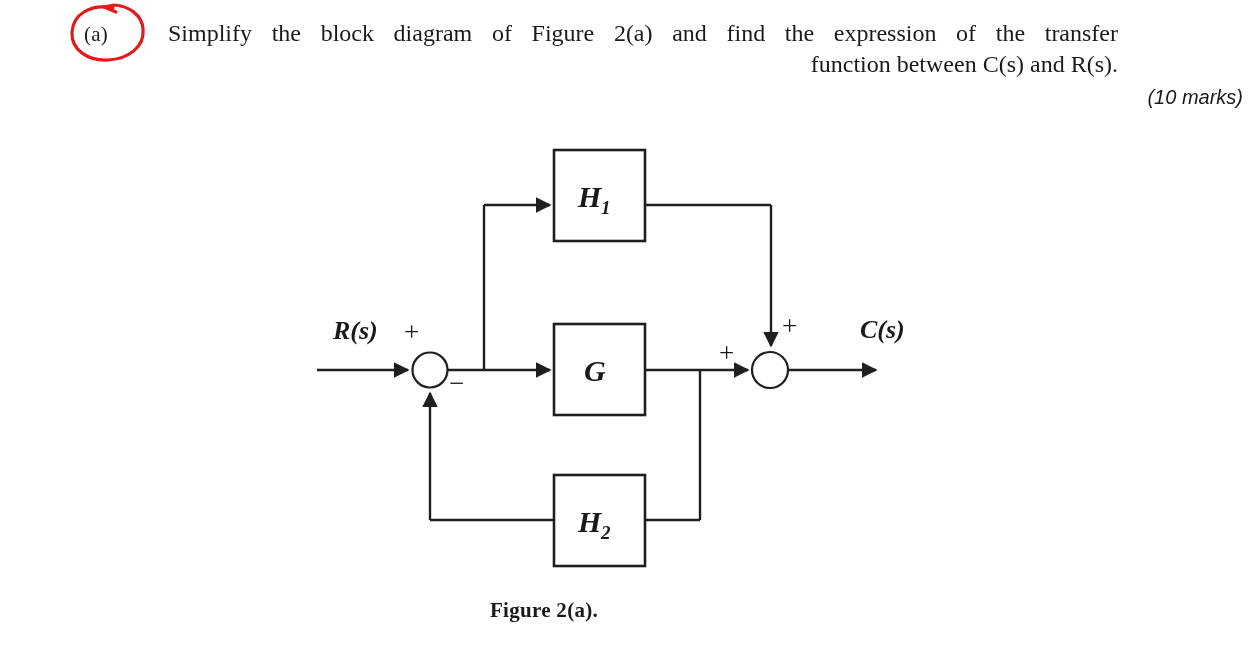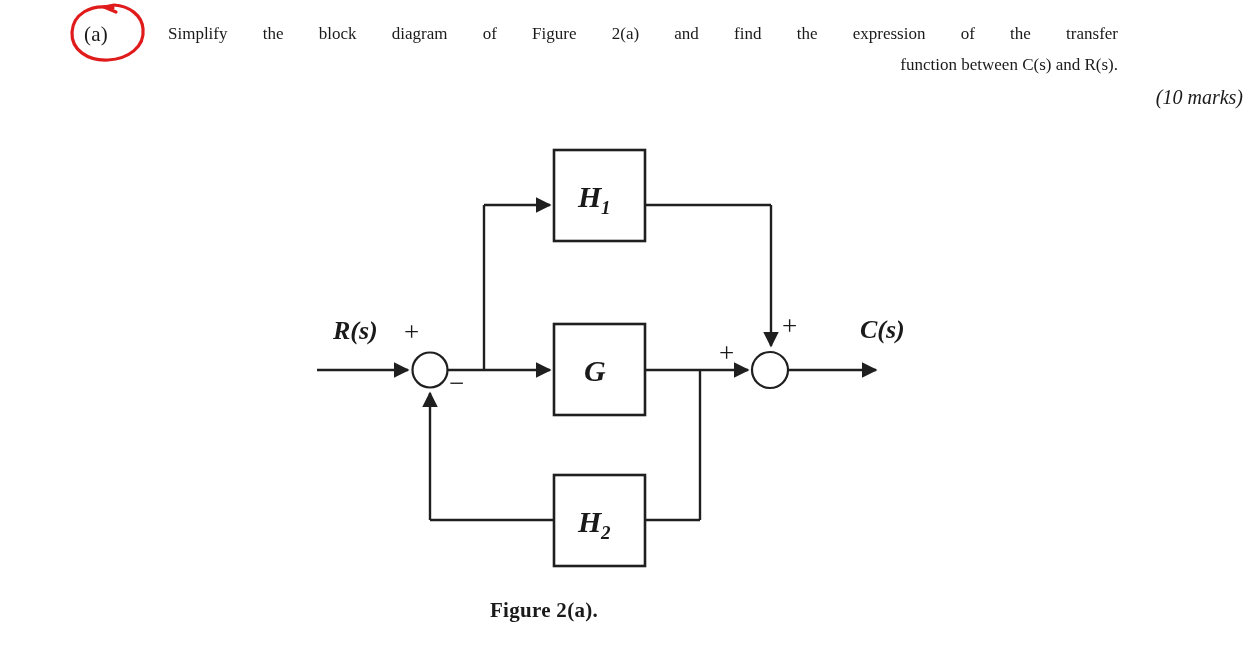--- a/index.html
+++ b/index.html
@@ -47,7 +47,7 @@
     left: 168px;
     top: 18px;
     width: 950px;
-    font-size: 17px;
+    font-size: 24px;
     line-height: 31px;
     text-align: justify;
     text-justify: inter-word;

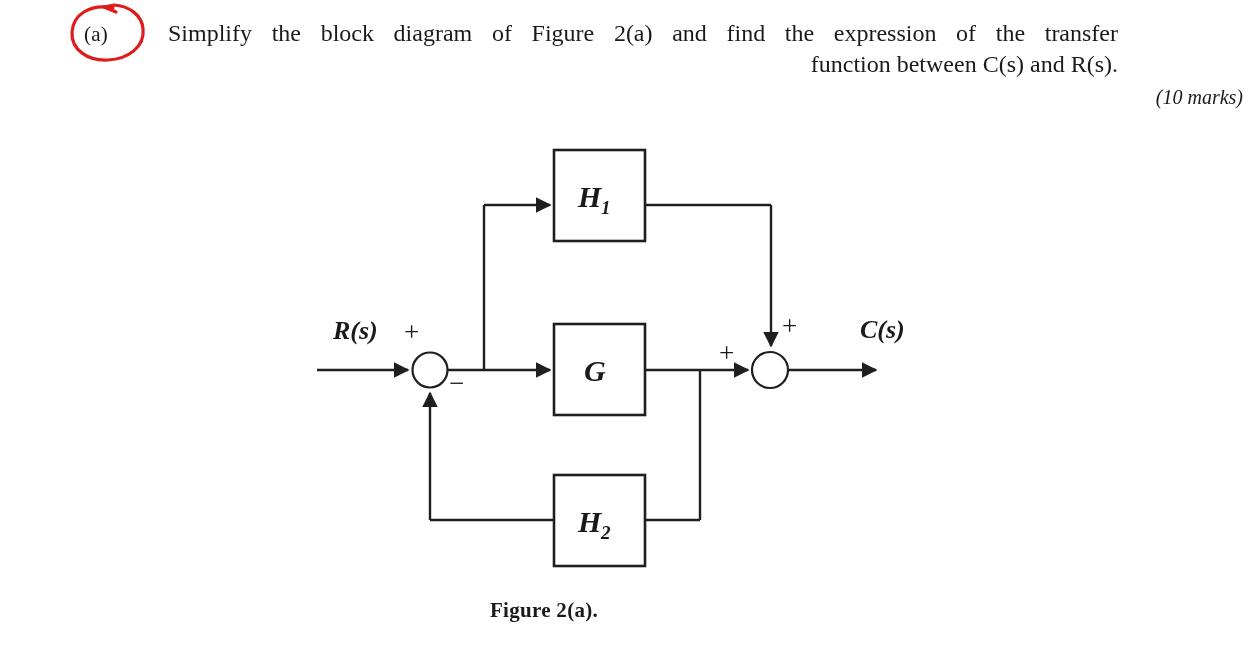--- a/index.html
+++ b/index.html
@@ -70,7 +70,7 @@
     text-align: right;
     font-size: 20px;
     font-style: italic;
-    font-family: Liberation Serif, serif;
+    font-family: Liberation Sans, sans-serif;
   }
 
   

